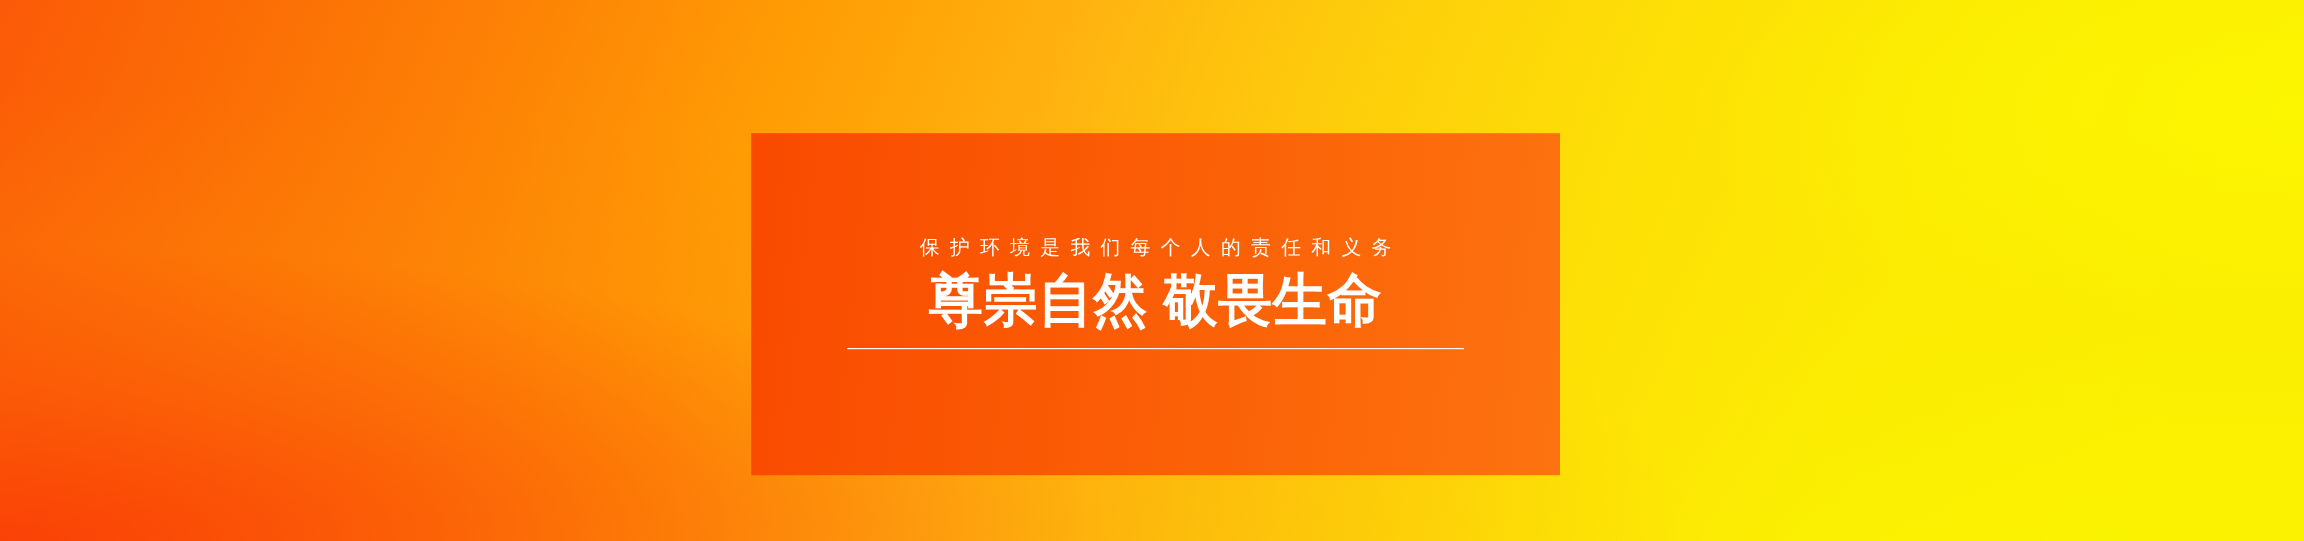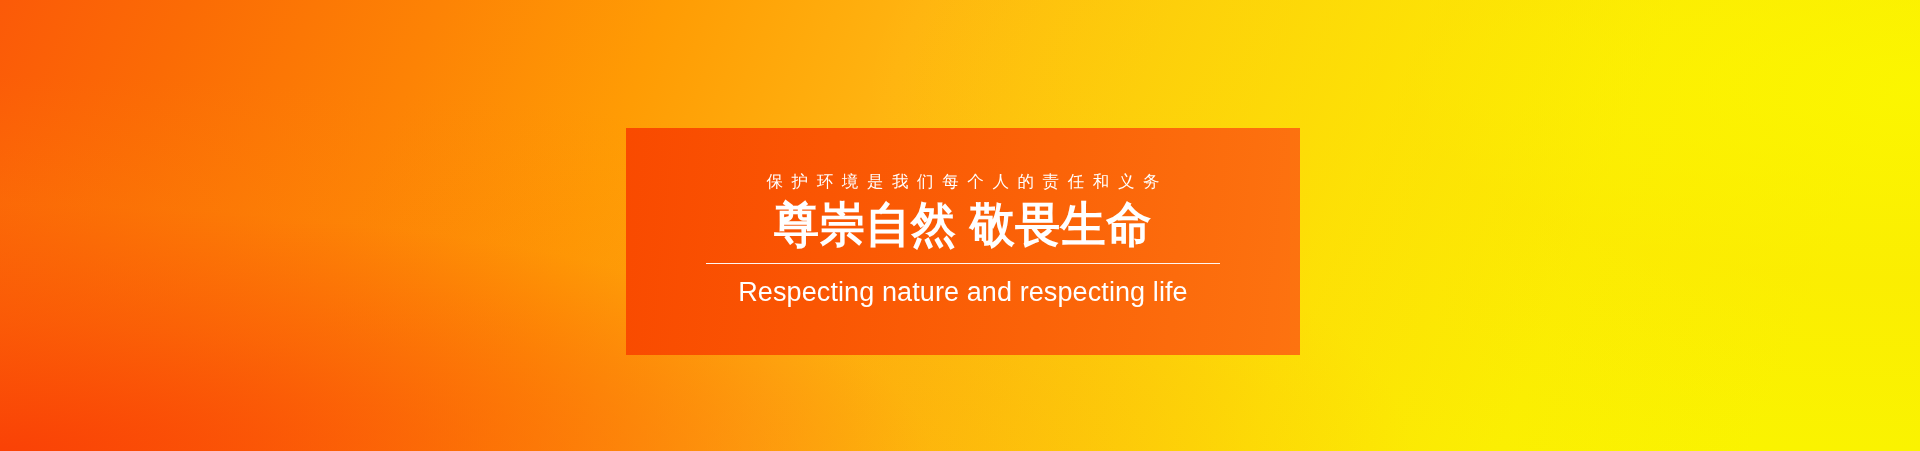--- a/index.html
+++ b/index.html
@@ -63,7 +63,7 @@
     left: 626px;
     top: 111px;
     width: 674px;
-    height: 227px;
+    height: 285px;
     box-sizing: border-box;
     display: flex;
     flex-direction: column;
@@ -71,7 +71,6 @@
     justify-content: center;
     background: linear-gradient(96deg, #f94a00 0%, #fa5603 30%, #fb6308 62%, #fd7310 100%);
     z-index: 2;
-    margin-top: 17px;
   }
 
   .card-inner {

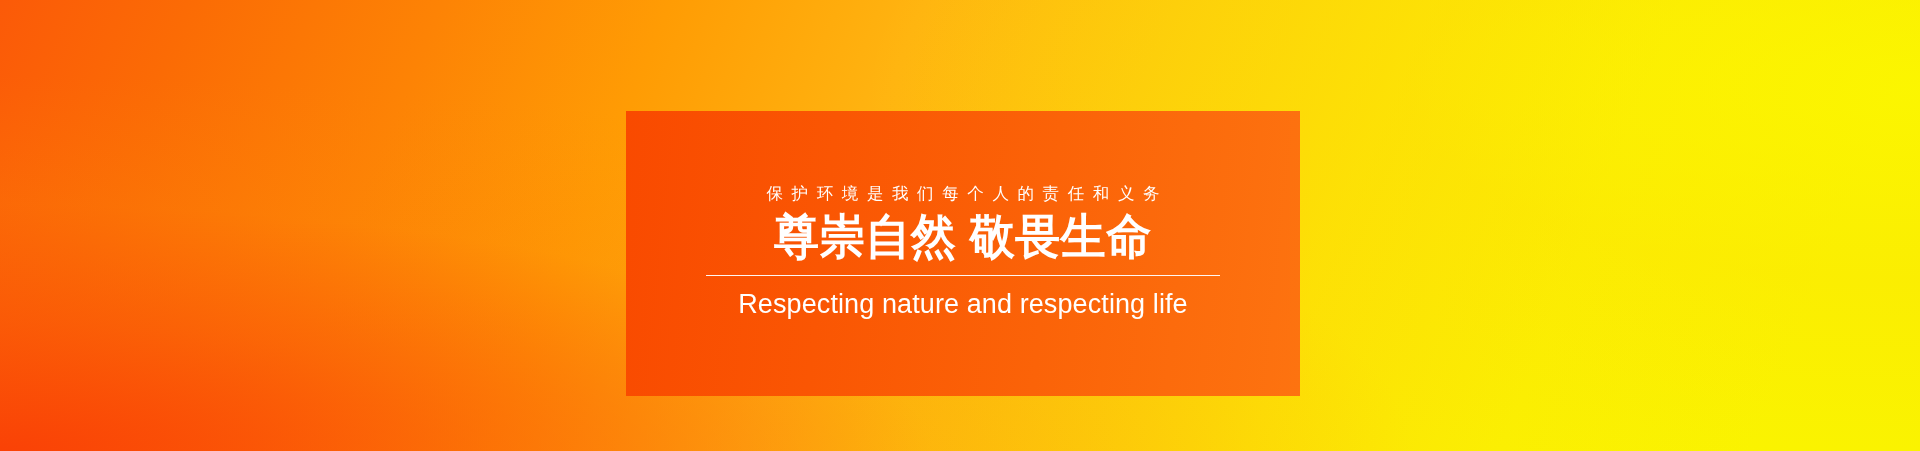--- a/index.html
+++ b/index.html
@@ -135,7 +135,6 @@
 
       <div class="divider"></div>
 
-      <div class="subtitle">Respecting nature and respecting life</div>
 
     </div>
   </div>

